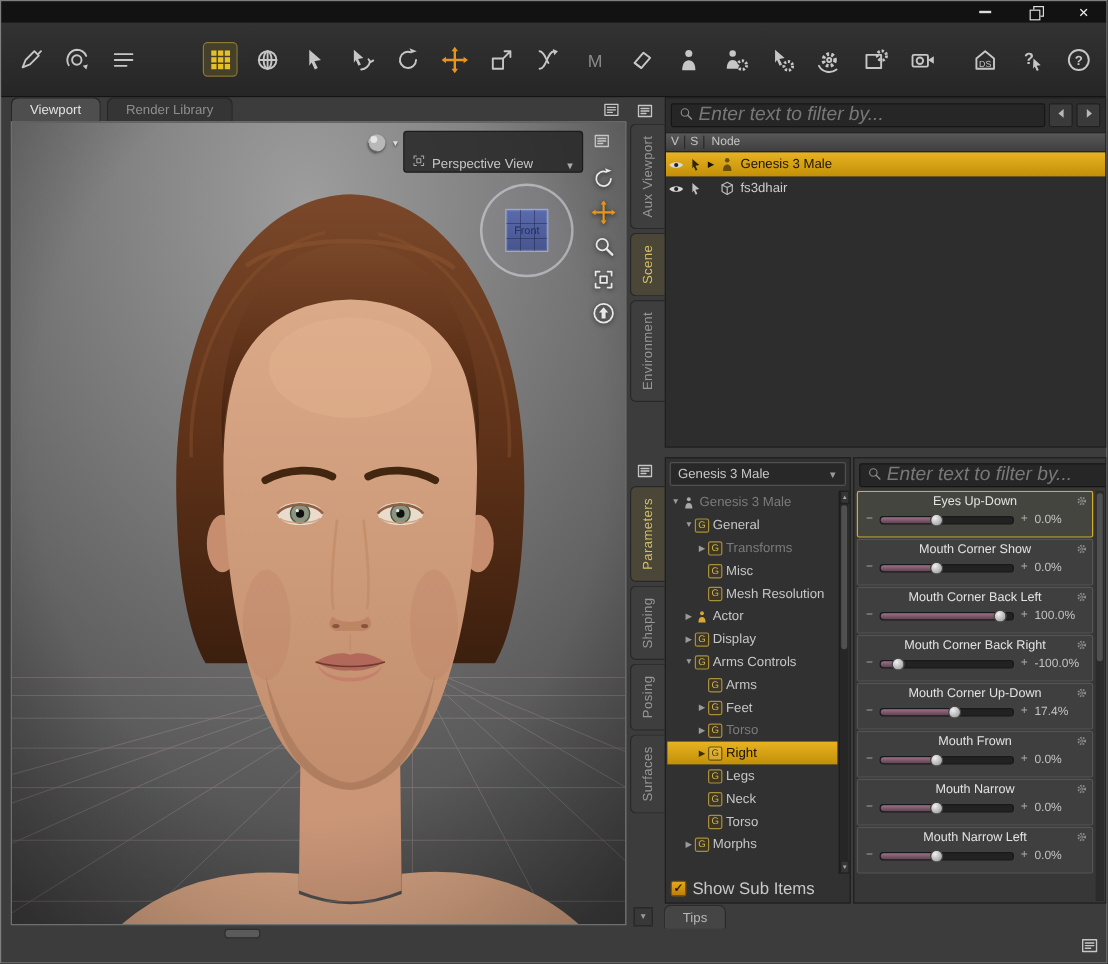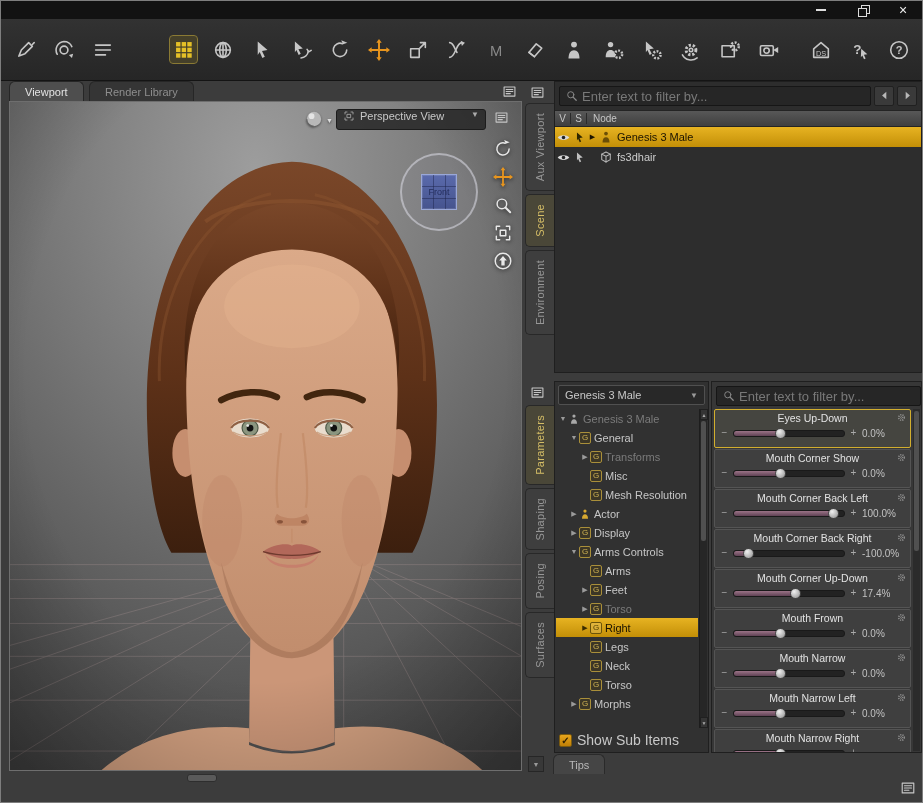--- a/index.html
+++ b/index.html
@@ -49,7 +49,7 @@
 
 .filter-row{display:flex;gap:3px;padding:4px}
 .searchbox{flex:1;height:20px;background:#262626;border:1px solid #161616;border-radius:2px;display:flex;align-items:center;padding:0 5px;gap:4px}
-.searchbox input{flex:1;min-width:0;background:transparent;border:none;outline:none;color:#bbb;font-size:13px;font-family:inherit;}
+.searchbox input{flex:1;min-width:0;background:transparent;border:none;outline:none;color:#bbb;font-size:16px;font-family:inherit;font-style:italic}
 .searchbox input::placeholder{color:#787878}
 .fbtn{width:20px;height:20px;background:#3a3a3a;border:1px solid #202020;border-radius:2px;display:flex;align-items:center;justify-content:center;flex:none}
 

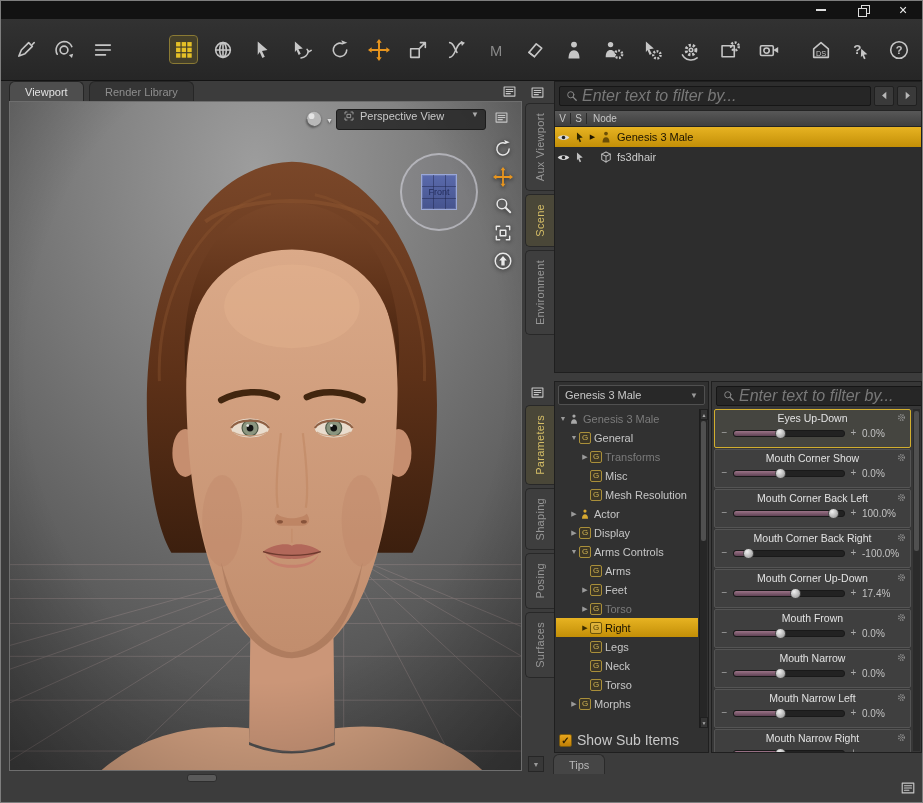--- a/index.html
+++ b/index.html
@@ -30,7 +30,7 @@
 .scene3d{position:absolute;left:0;top:0;width:100%;height:100%;display:block}
 .vp-sphere{position:absolute;left:294px;top:7px;display:flex;align-items:center;gap:2px;filter:drop-shadow(0 1px 1px rgba(0,0,0,.5))}
 .vp-sphere .dd{font-size:7px;color:#ddd}
-.vp-dropdown{position:absolute;left:326px;top:7px;width:150px;height:21px;background:rgba(38,38,38,.85);border:1px solid #1c1c1c;border-radius:3px;display:flex;align-items:flex-start;gap:5px;padding:0 6px;color:#c8c8c8;font-size:11px}
+.vp-dropdown{position:absolute;left:326px;top:7px;width:150px;height:35px;background:rgba(38,38,38,.85);border:1px solid #1c1c1c;border-radius:3px;display:flex;align-items:flex-end;gap:5px;padding:0 6px;color:#c8c8c8;font-size:11px}
 .vp-dd-arrow{margin-left:auto;font-size:8px;color:#aaa}
 .vp-pane{position:absolute;left:484px;top:8px}
 .vp-tools{position:absolute;left:480px;top:34px;display:flex;flex-direction:column;gap:2px}

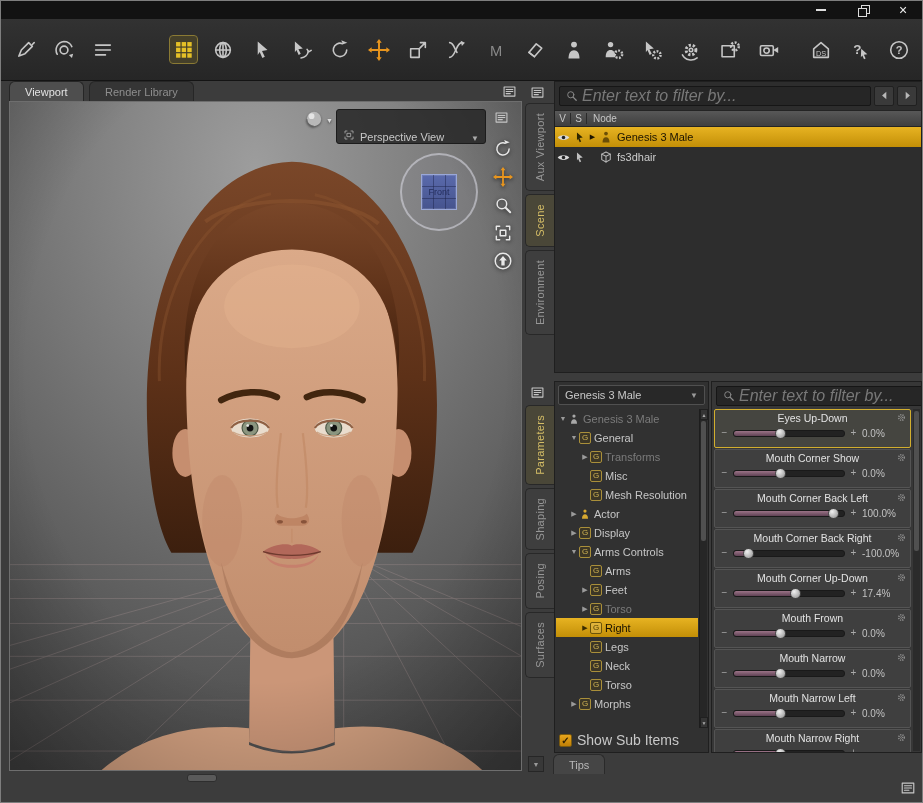--- a/index.html
+++ b/index.html
@@ -795,24 +795,6 @@
             <span class="sval">0.0%</span>
           </div>
         </div>
-        <div class="sblock">
-          <div class="shead">
-            <span class="slbl">Mouth Narrow Right</span>
-            <span class="sgear"><svg width="11" height="11" viewBox="0 0 18 18" xmlns="http://www.w3.org/2000/svg">
-                <circle cx="9" cy="9" r="4.5" fill="none" stroke="#9a9a9a" stroke-width="2.6" stroke-dasharray="2 1.7"></circle>
-                <circle cx="9" cy="9" r="1.6" fill="none" stroke="#9a9a9a" stroke-width="1.3" stroke-linecap="round" stroke-linejoin="round"></circle>
-              </svg></span>
-          </div>
-          <div class="sctl">
-            <span class="sbtn">−</span>
-            <span class="strack">
-              <span class="sfill" style="width:42.0%"></span>
-              <span class="sthumb" style="left:calc(42.0% - 5px)"></span>
-            </span>
-            <span class="sbtn">+</span>
-            <span class="sval"></span>
-          </div>
-        </div>
       </div>
     <div class="spanel-scroll">
         <div class="spanel-thumb"></div>

